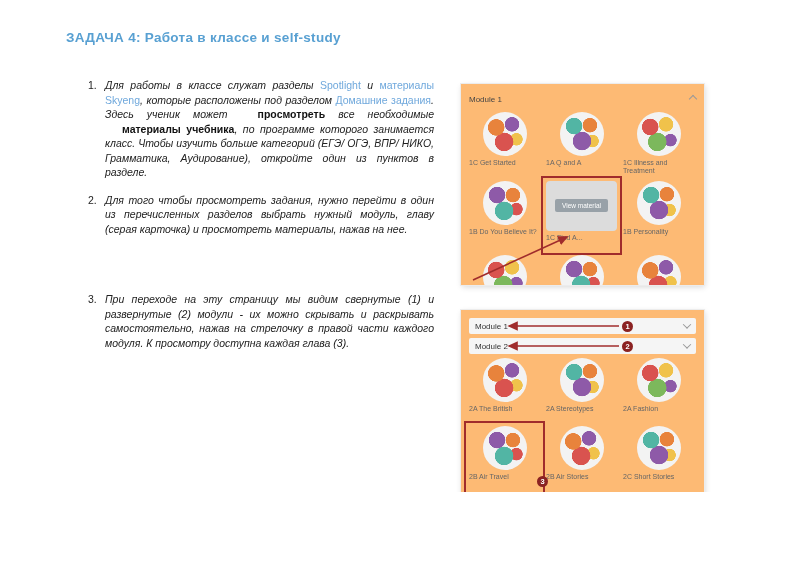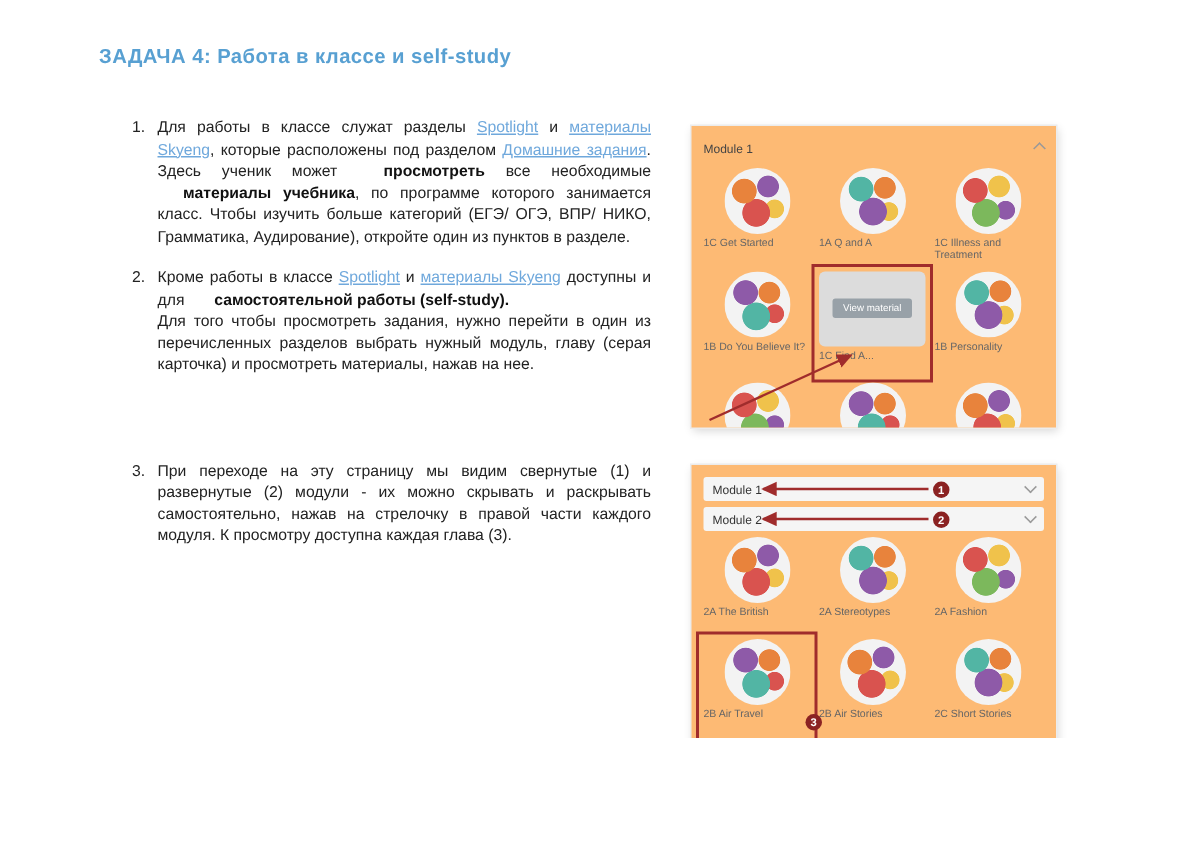--- a/index.html
+++ b/index.html
@@ -18,7 +18,7 @@
   .num{width:17px;flex-shrink:0;font-size:10.5px;line-height:14.5px;color:#222;}
   .body{flex:1;font-size:10.5px;line-height:14.5px;color:#222;text-align:justify;}
   .para + .para{}
-  .seg-plain{color:#222;}
+  .seg-plain{color:#222;font-style:italic;}
   .seg-link{color:#6fa8dc;text-decoration:underline;}
   .seg-bold{font-weight:bold;color:#111;margin-left:17px;}
 

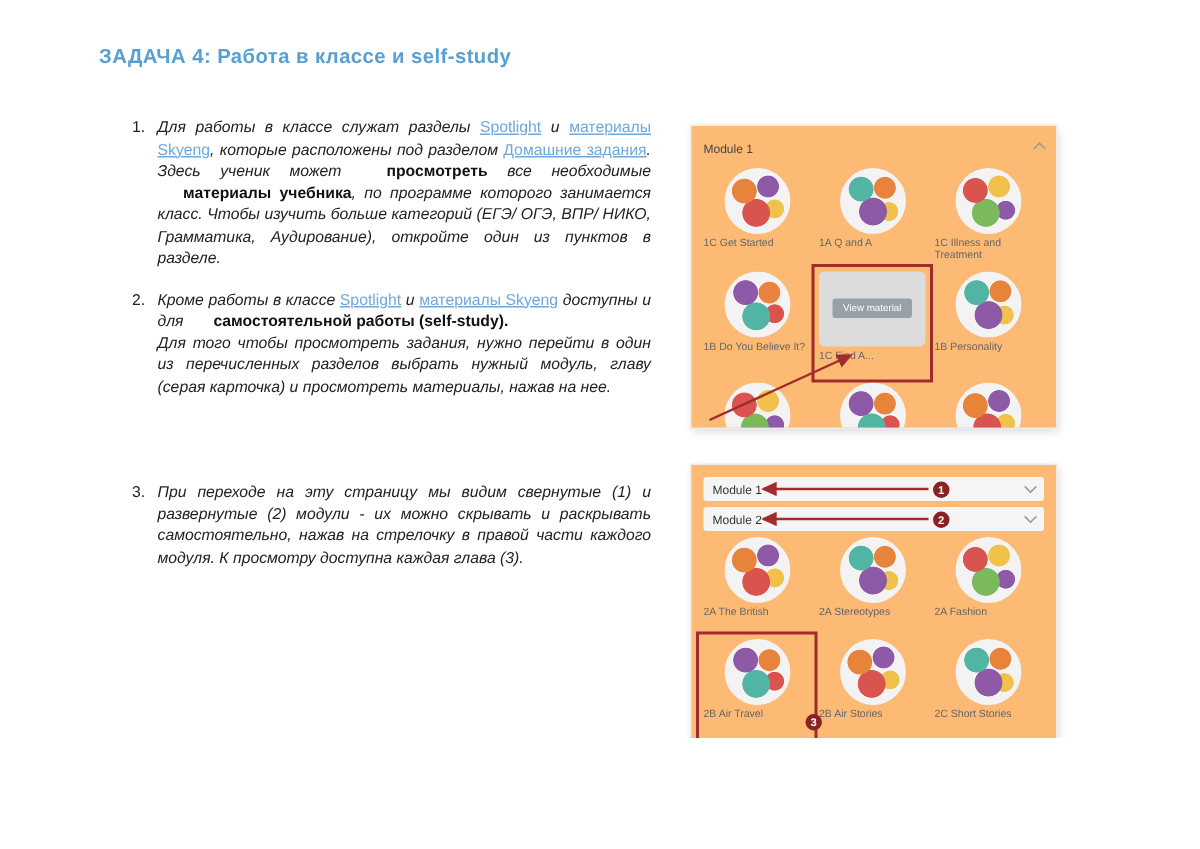--- a/index.html
+++ b/index.html
@@ -19,7 +19,7 @@
   .body{flex:1;font-size:10.5px;line-height:14.5px;color:#222;text-align:justify;}
   .para + .para{}
   .seg-plain{color:#222;font-style:italic;}
-  .seg-link{color:#6fa8dc;text-decoration:underline;}
+  .seg-link{color:#6fa8dc;}
   .seg-bold{font-weight:bold;color:#111;margin-left:17px;}
 
   

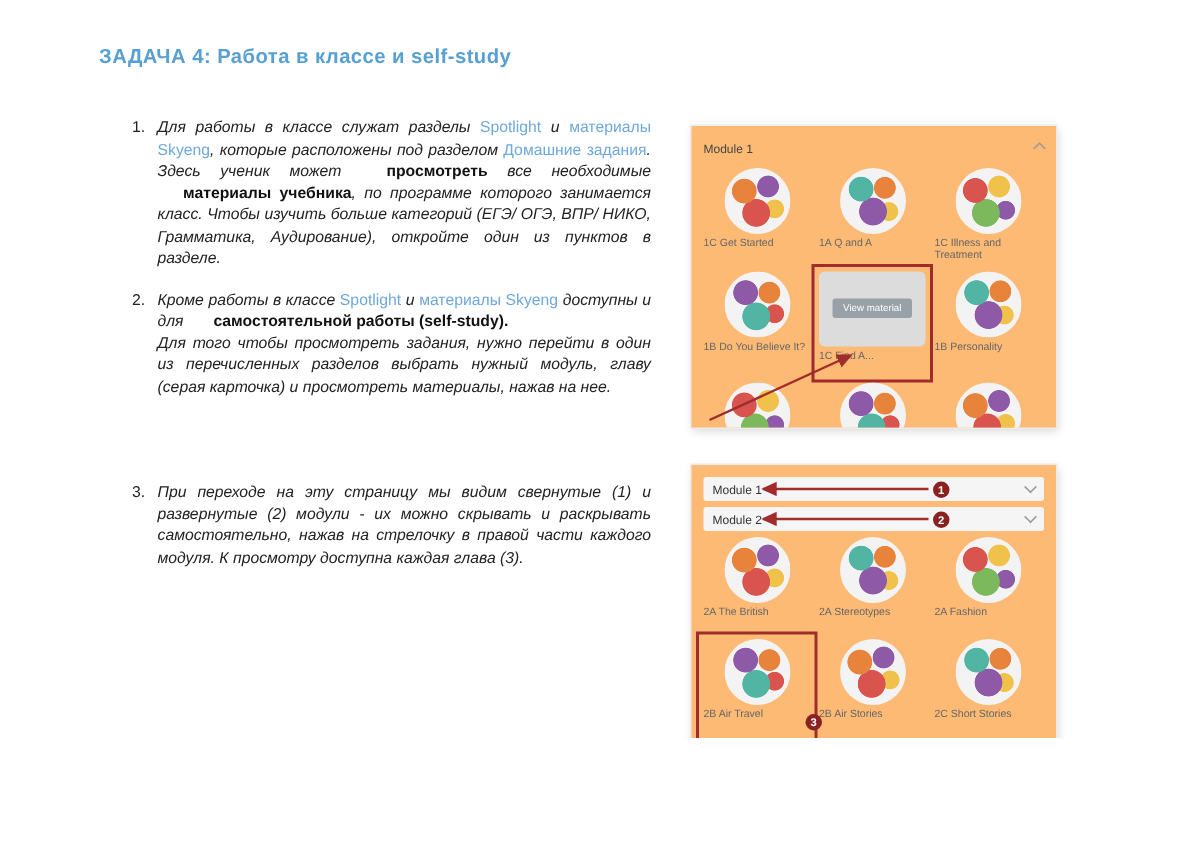--- a/index.html
+++ b/index.html
@@ -119,7 +119,6 @@
     <div class="item">
       <span class="num">2.</span>
       <div class="body">
-          <div class="para"><span class="seg-plain">Кроме работы в классе </span><span class="seg-link">Spotlight</span><span class="seg-plain"> и </span><span class="seg-link">материалы Skyeng</span><span class="seg-plain"> доступны и для </span><span class="seg-bold">самостоятельной работы (self-study).</span></div>
           <div class="para"><span class="seg-plain">Для того чтобы просмотреть задания, нужно перейти в один из перечисленных разделов выбрать нужный модуль, главу (серая карточка) и просмотреть материалы, нажав на нее.</span></div>
         </div>
     </div>

